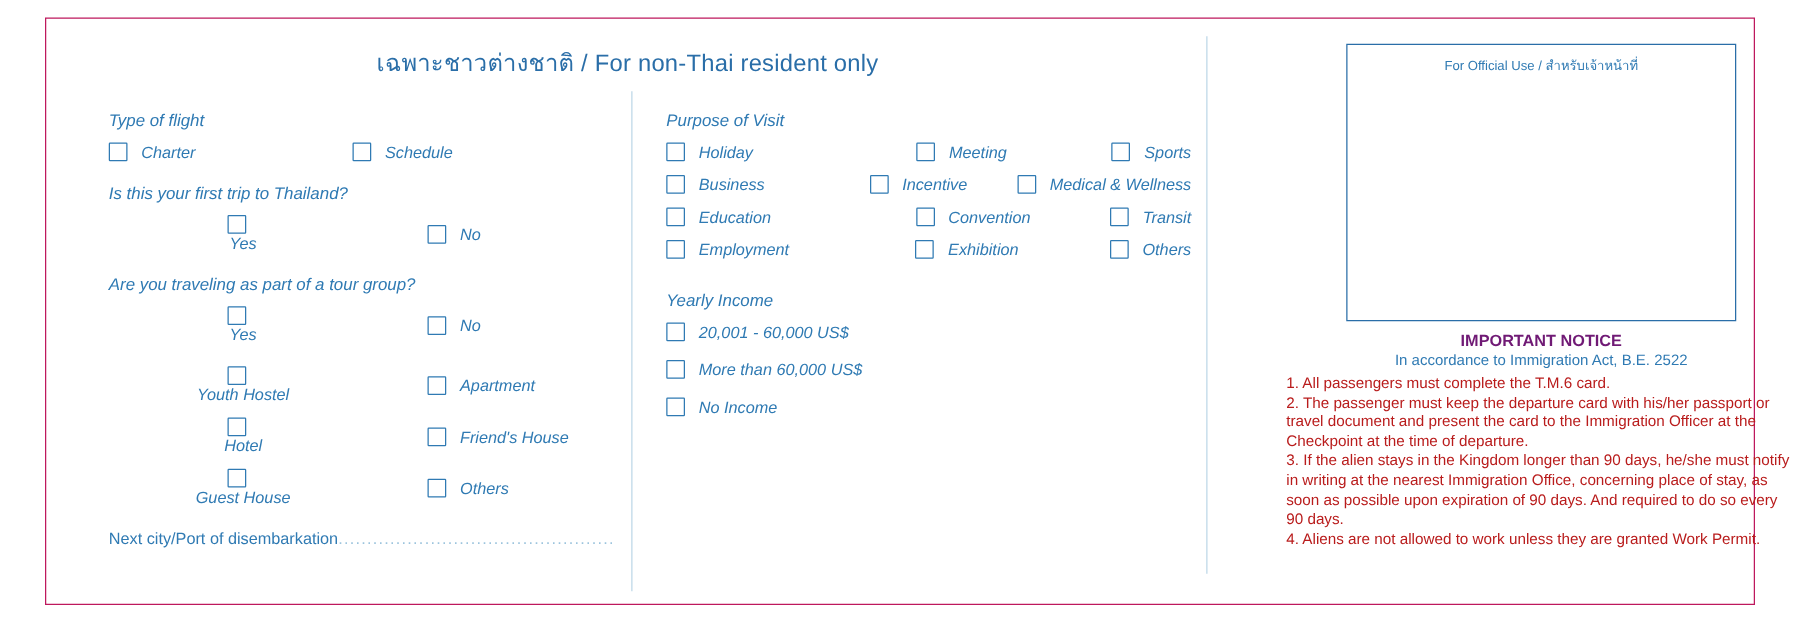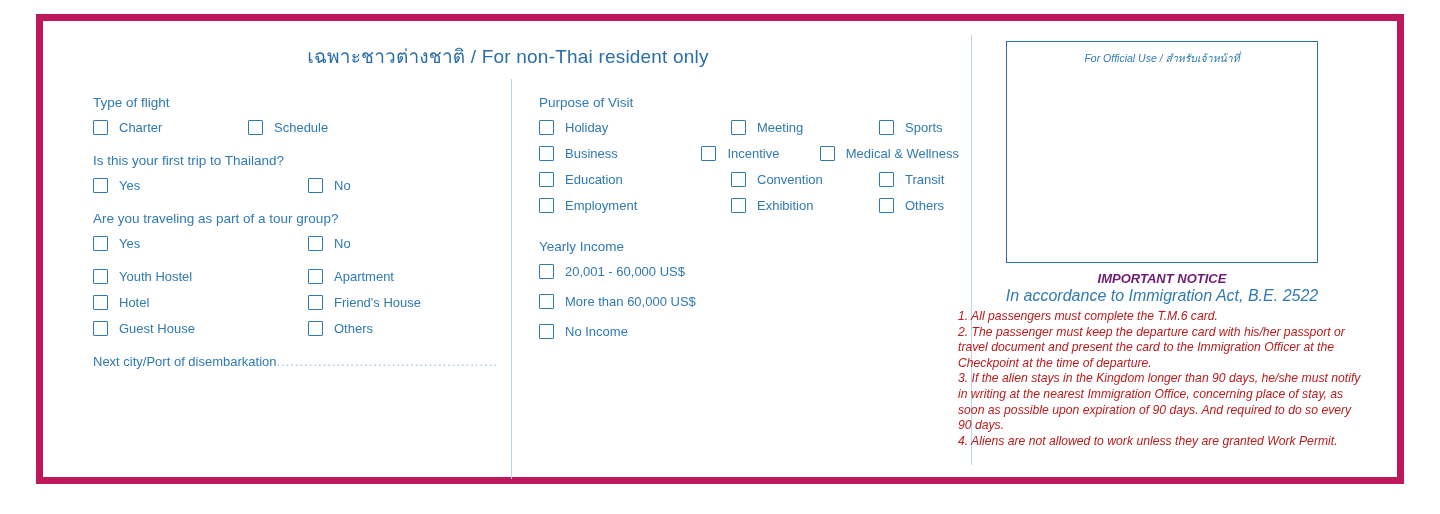--- a/index.html
+++ b/index.html
@@ -20,7 +20,7 @@
     top: 14px;
     width: 1368px;
     height: 470px;
-    border: 7px solid #be185d;
+    border: 1px solid #be185d;
     background: #ffffff;
     box-sizing: border-box;
   }

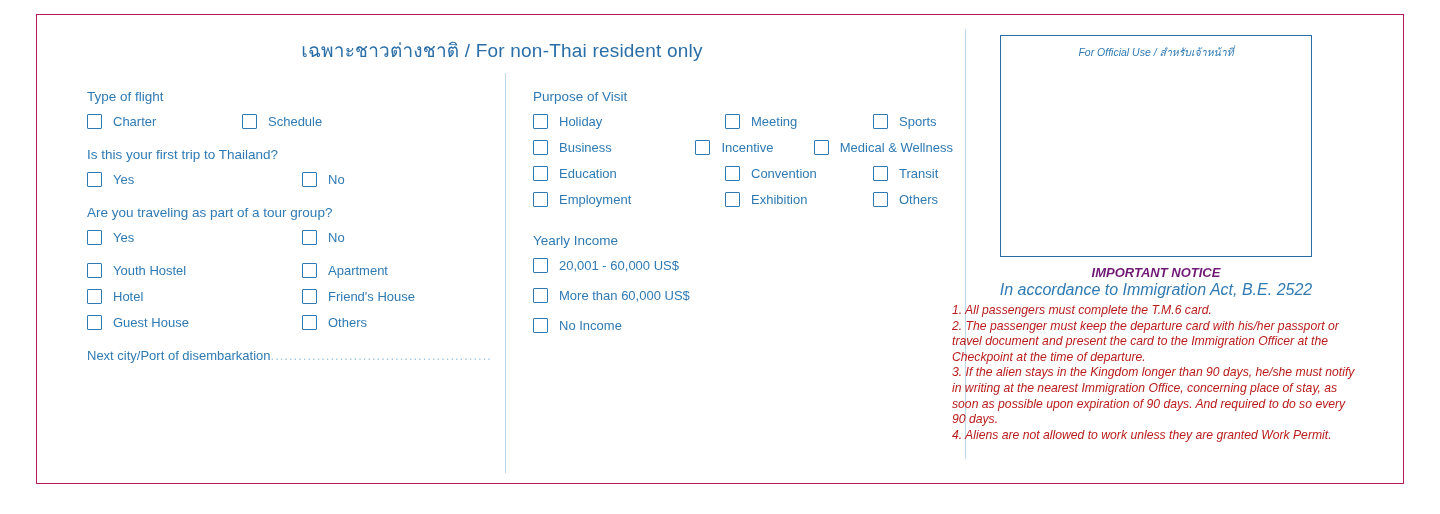--- a/index.html
+++ b/index.html
@@ -47,7 +47,7 @@
   .col { position: absolute; }
   .col-a { left: 50px; top: 74px; width: 410px; }
   .col-b { left: 496px; top: 74px; width: 420px; }
-  .col-c { left: 915px; top: 20px; width: 408px; font-style: italic; }
+  .col-c { left: 992px; top: 20px; width: 408px; }
 
   .grp-label {
     font-size: 13.5px;

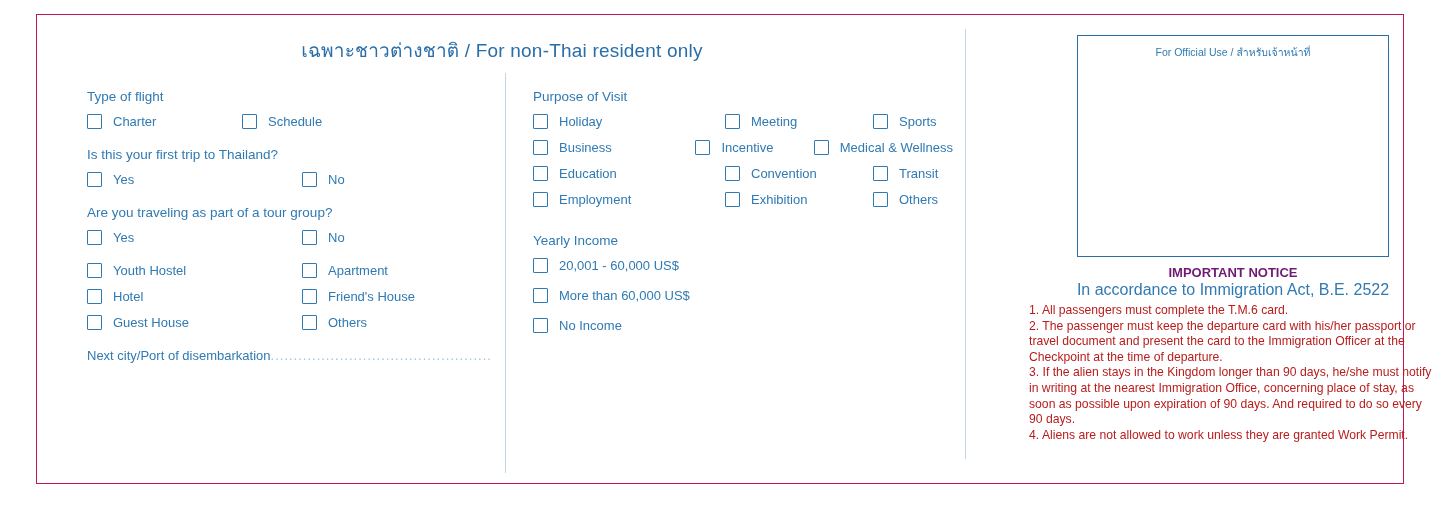--- a/index.html
+++ b/index.html
@@ -54,7 +54,7 @@
     color: #2f7ab3;
     margin: 0 0 10px 0;
   }
-  .grp { margin-bottom: 18px; }
+  .grp { margin-bottom: 18px; font-style: italic; }
 
   .opt-row {
     display: flex;

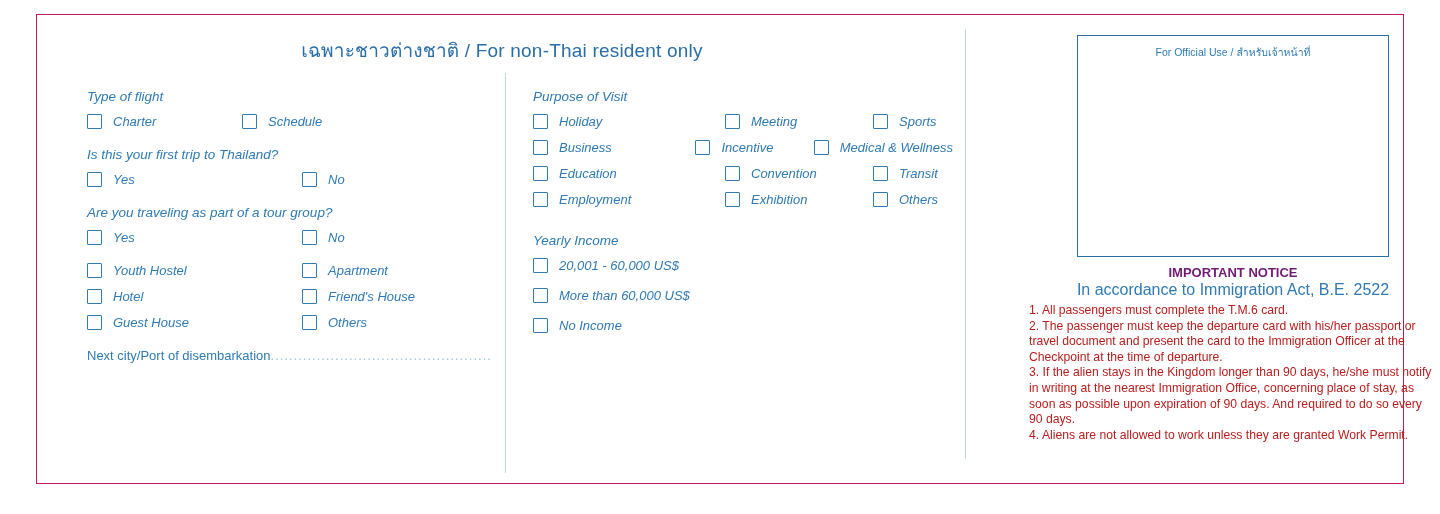--- a/index.html
+++ b/index.html
@@ -60,6 +60,7 @@
     display: flex;
     align-items: center;
     margin-bottom: 11px;
+    gap: 40px;
   }
   .opt {
     display: flex;

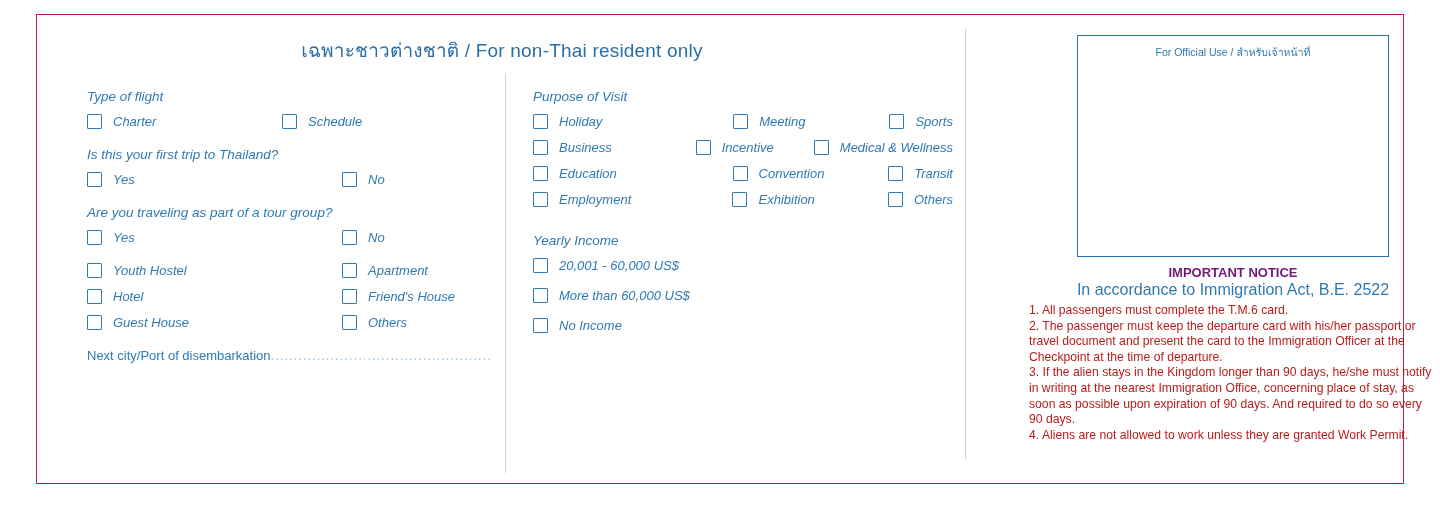--- a/index.html
+++ b/index.html
@@ -82,7 +82,7 @@
   
   .col-a .w1 { width: 155px; }
   .col-a .w2 { width: 155px; }
-  .col-a .wide1 { width: 215px; }
+  .col-a .wide1 { width: 215px; flex-direction: column; }
 
   
   .col-b .b1 { width: 148px; }

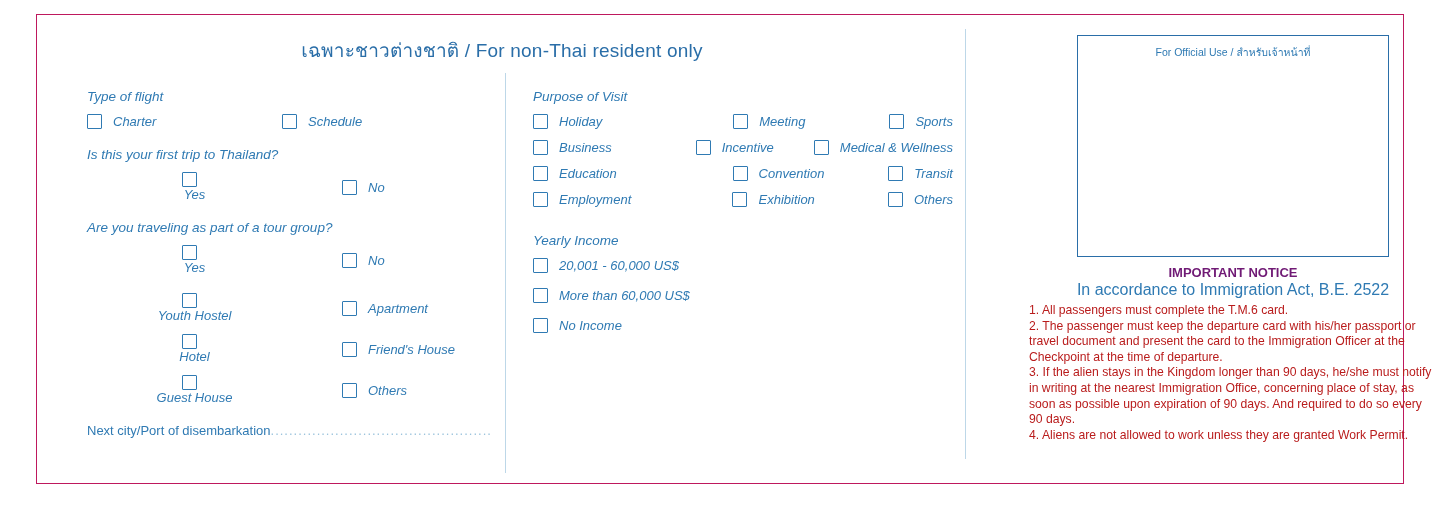--- a/index.html
+++ b/index.html
@@ -122,7 +122,7 @@
   }
   .notice-sub {
     text-align: center;
-    font-size: 16px;
+    font-size: 12px;
     color: #2f7ab3;
     margin-top: 1px;
   }

